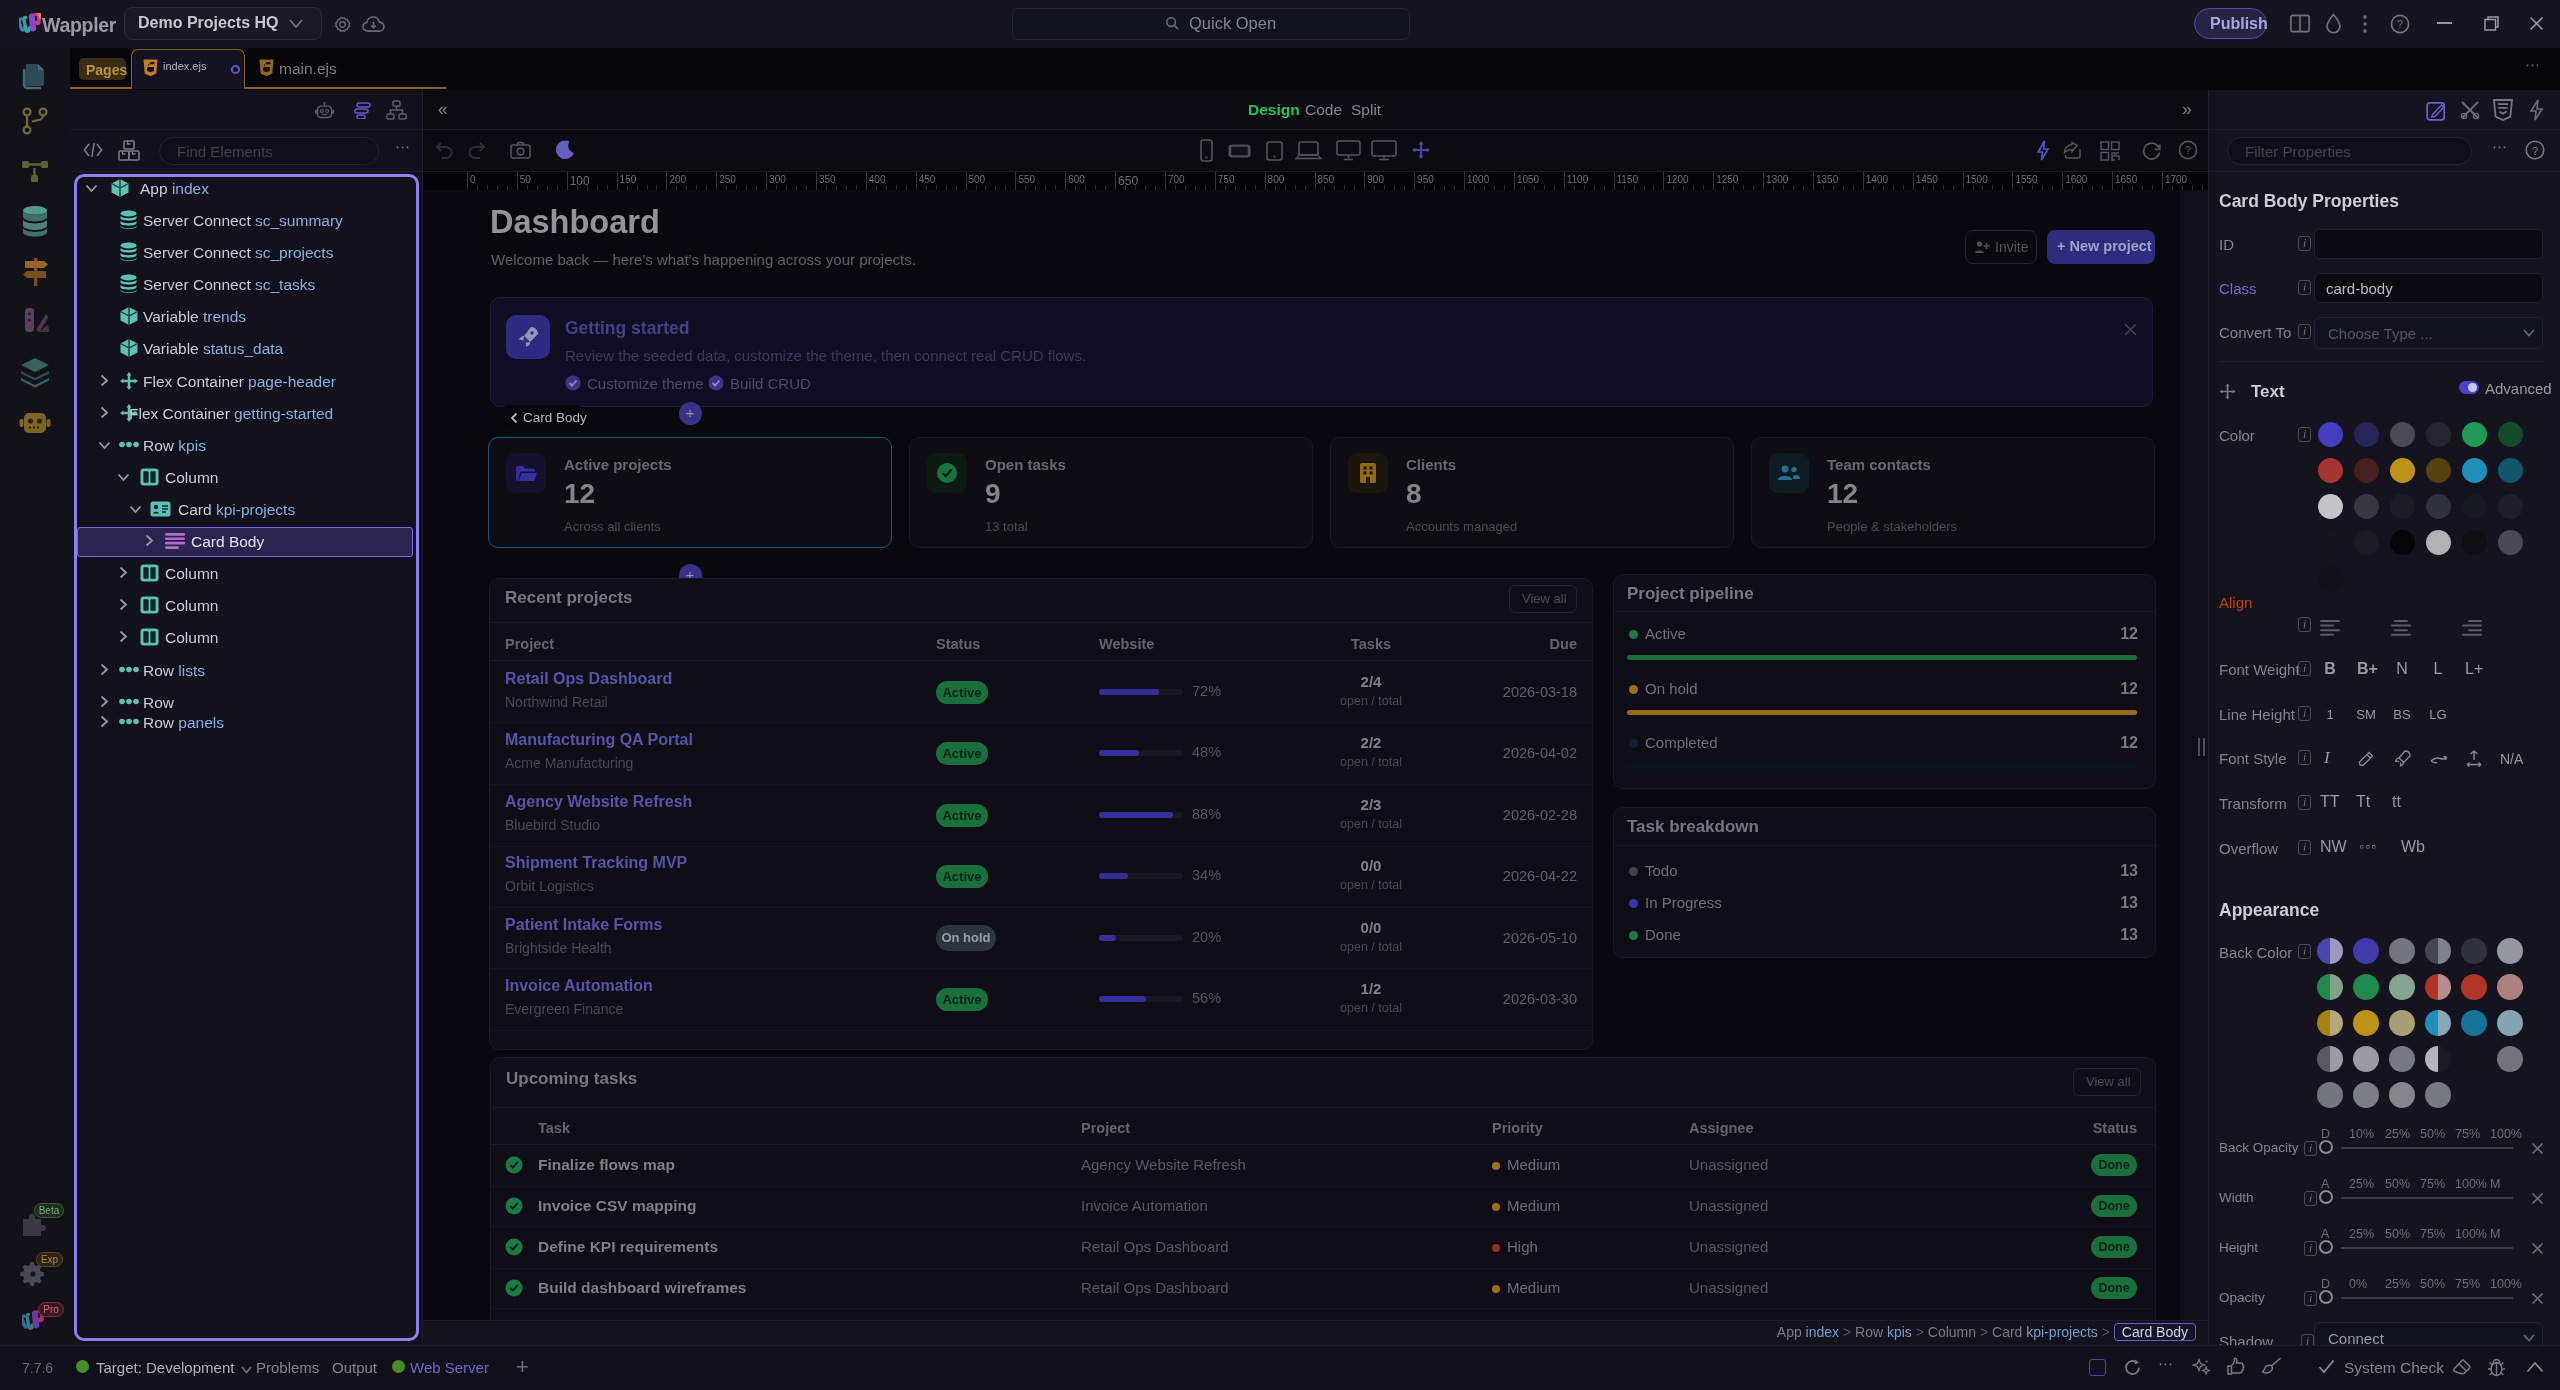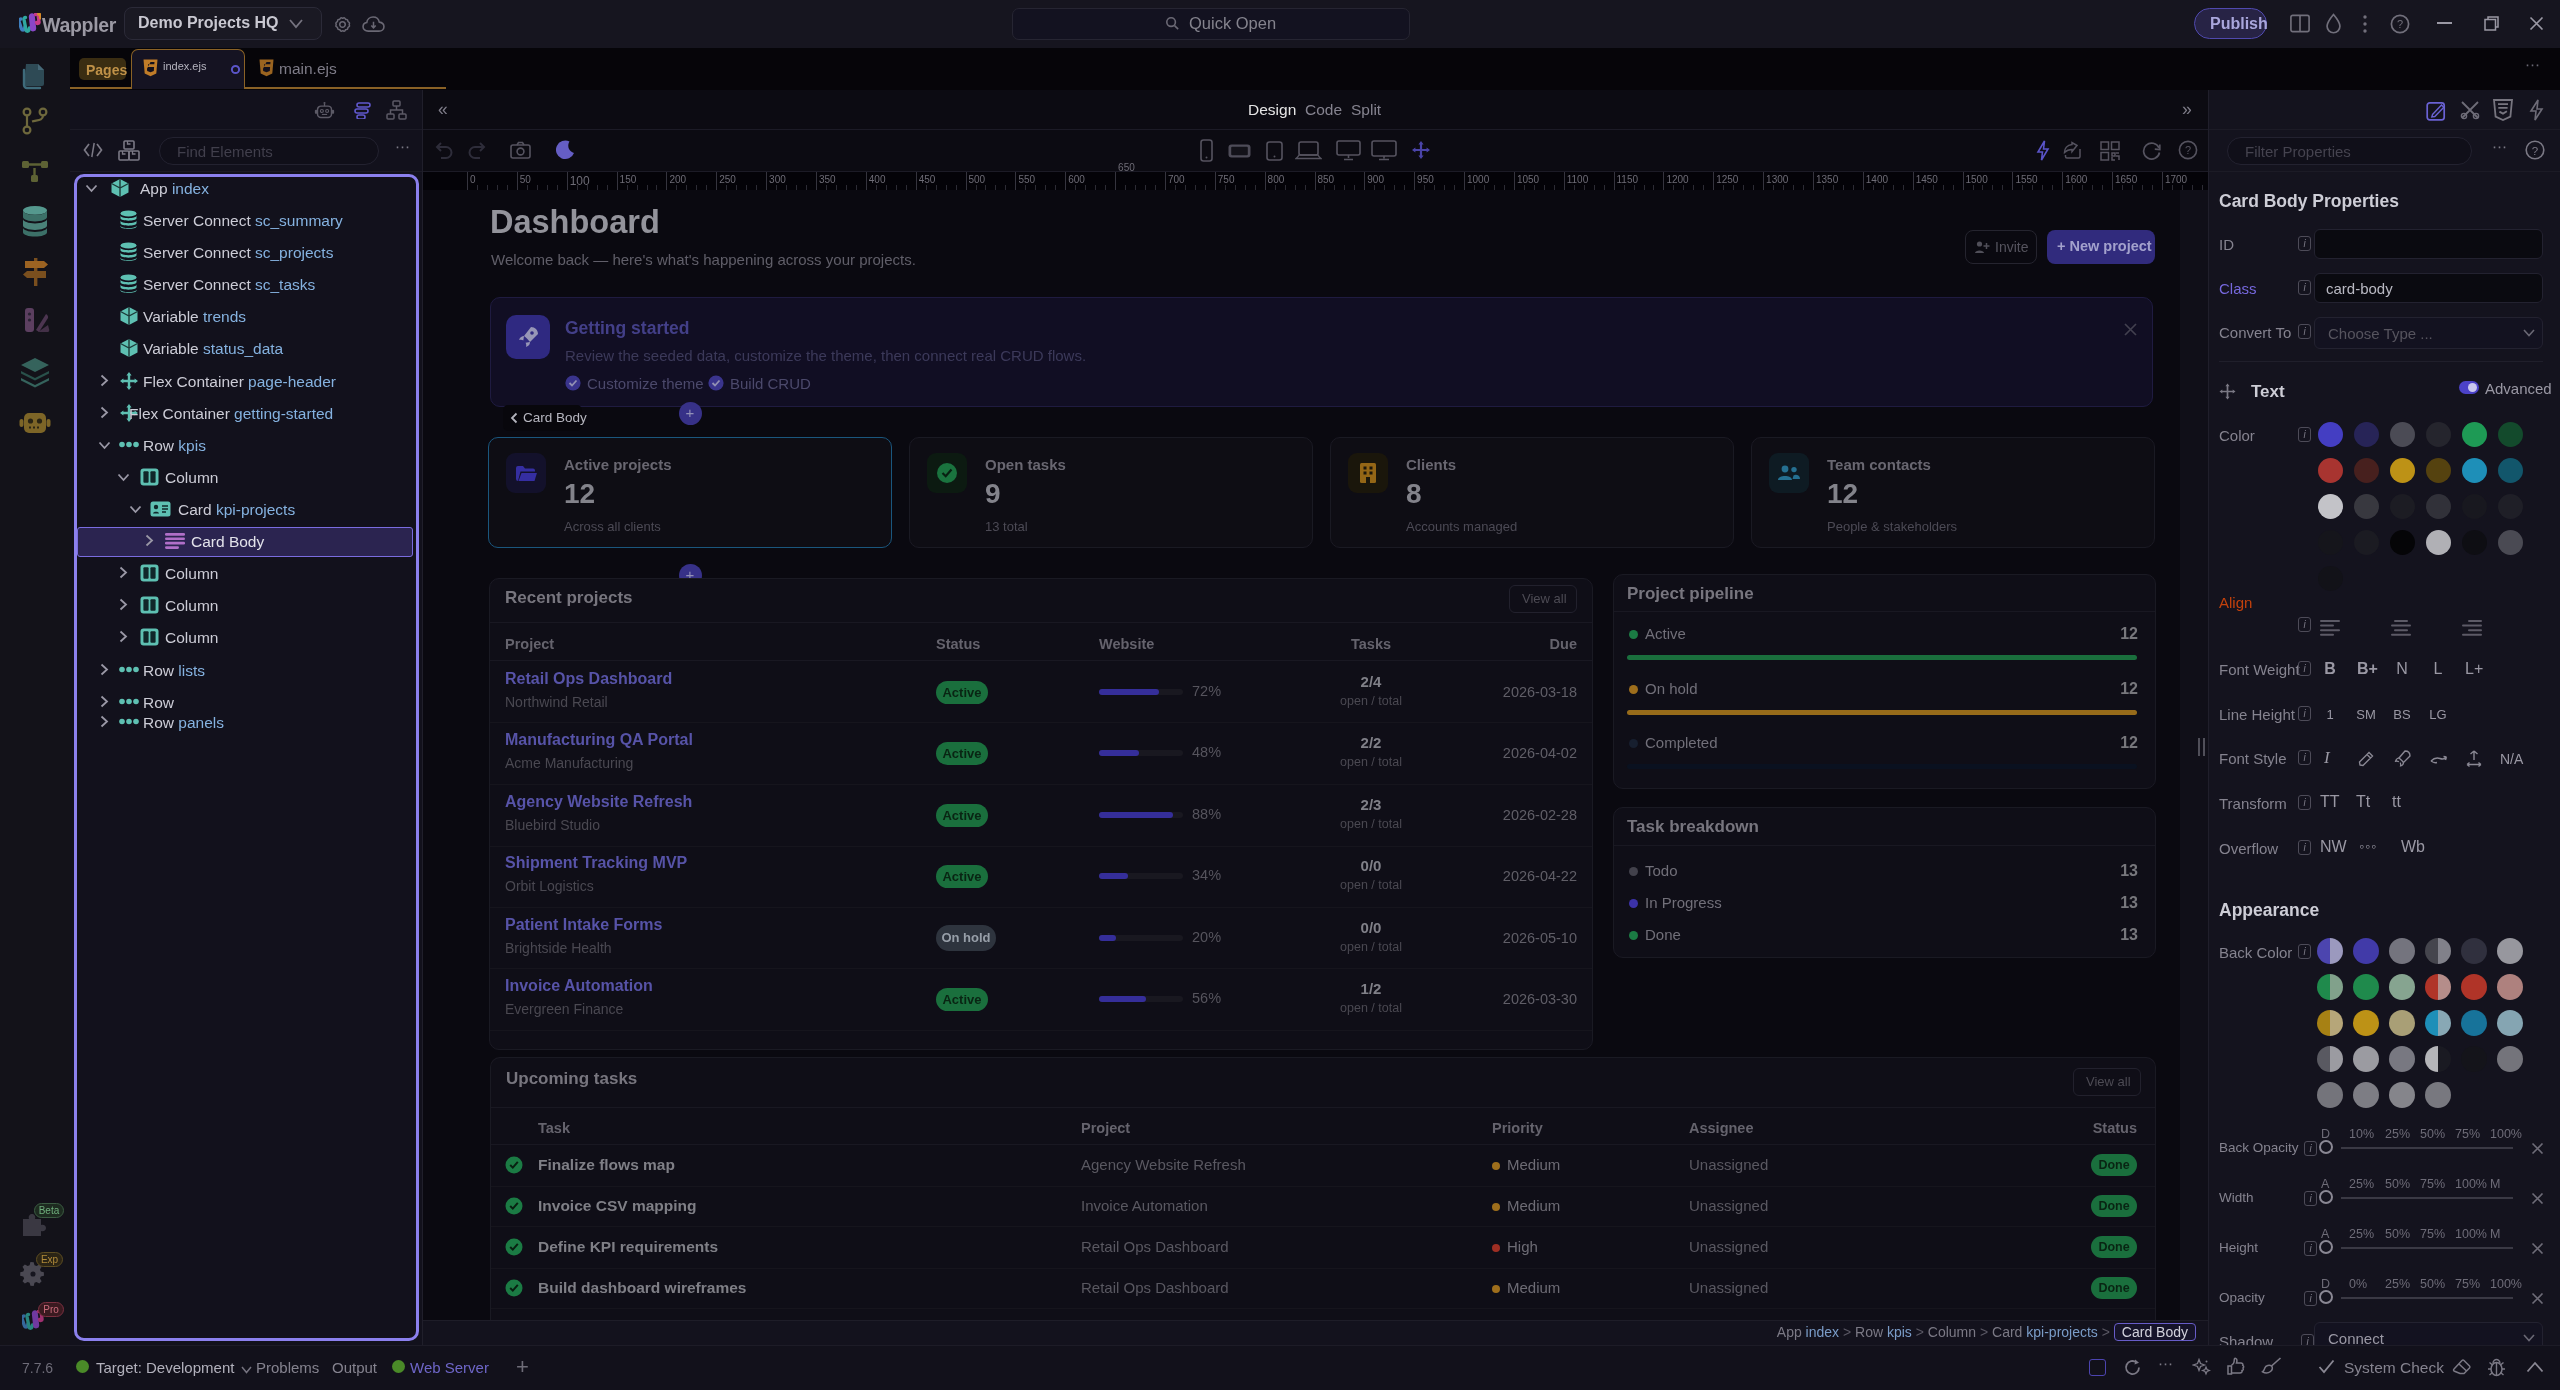--- a/index.html
+++ b/index.html
@@ -360,7 +360,7 @@
     <div class="abs" style="left:0;top:0;width:1786px;height:1255px;overflow:hidden">
     <div class="abs" style="left:0;top:0;width:1786px;height:40px;border-bottom:1px solid #1c1b26"></div>
     <div class="abs" style="left:15px;top:9px;font-size:17.5px;color:#7e7c88">«</div>
-    <div class="abs" style="left:825px;top:11px;font-size:15.5px;font-weight:normal;color:#e5e5e5">Design</div>
+    <div class="abs" style="left:825px;top:11px;font-size:15.5px;font-weight:bold;color:#22c55e">Design</div>
     <div class="abs" style="left:882px;top:11px;font-size:15.5px;color:#85838f">Code</div>
     <div class="abs" style="left:928px;top:11px;font-size:15.5px;color:#85838f">Split</div>
     <div class="abs" style="left:1759px;top:9px;font-size:17.5px;color:#7e7c88">»</div>

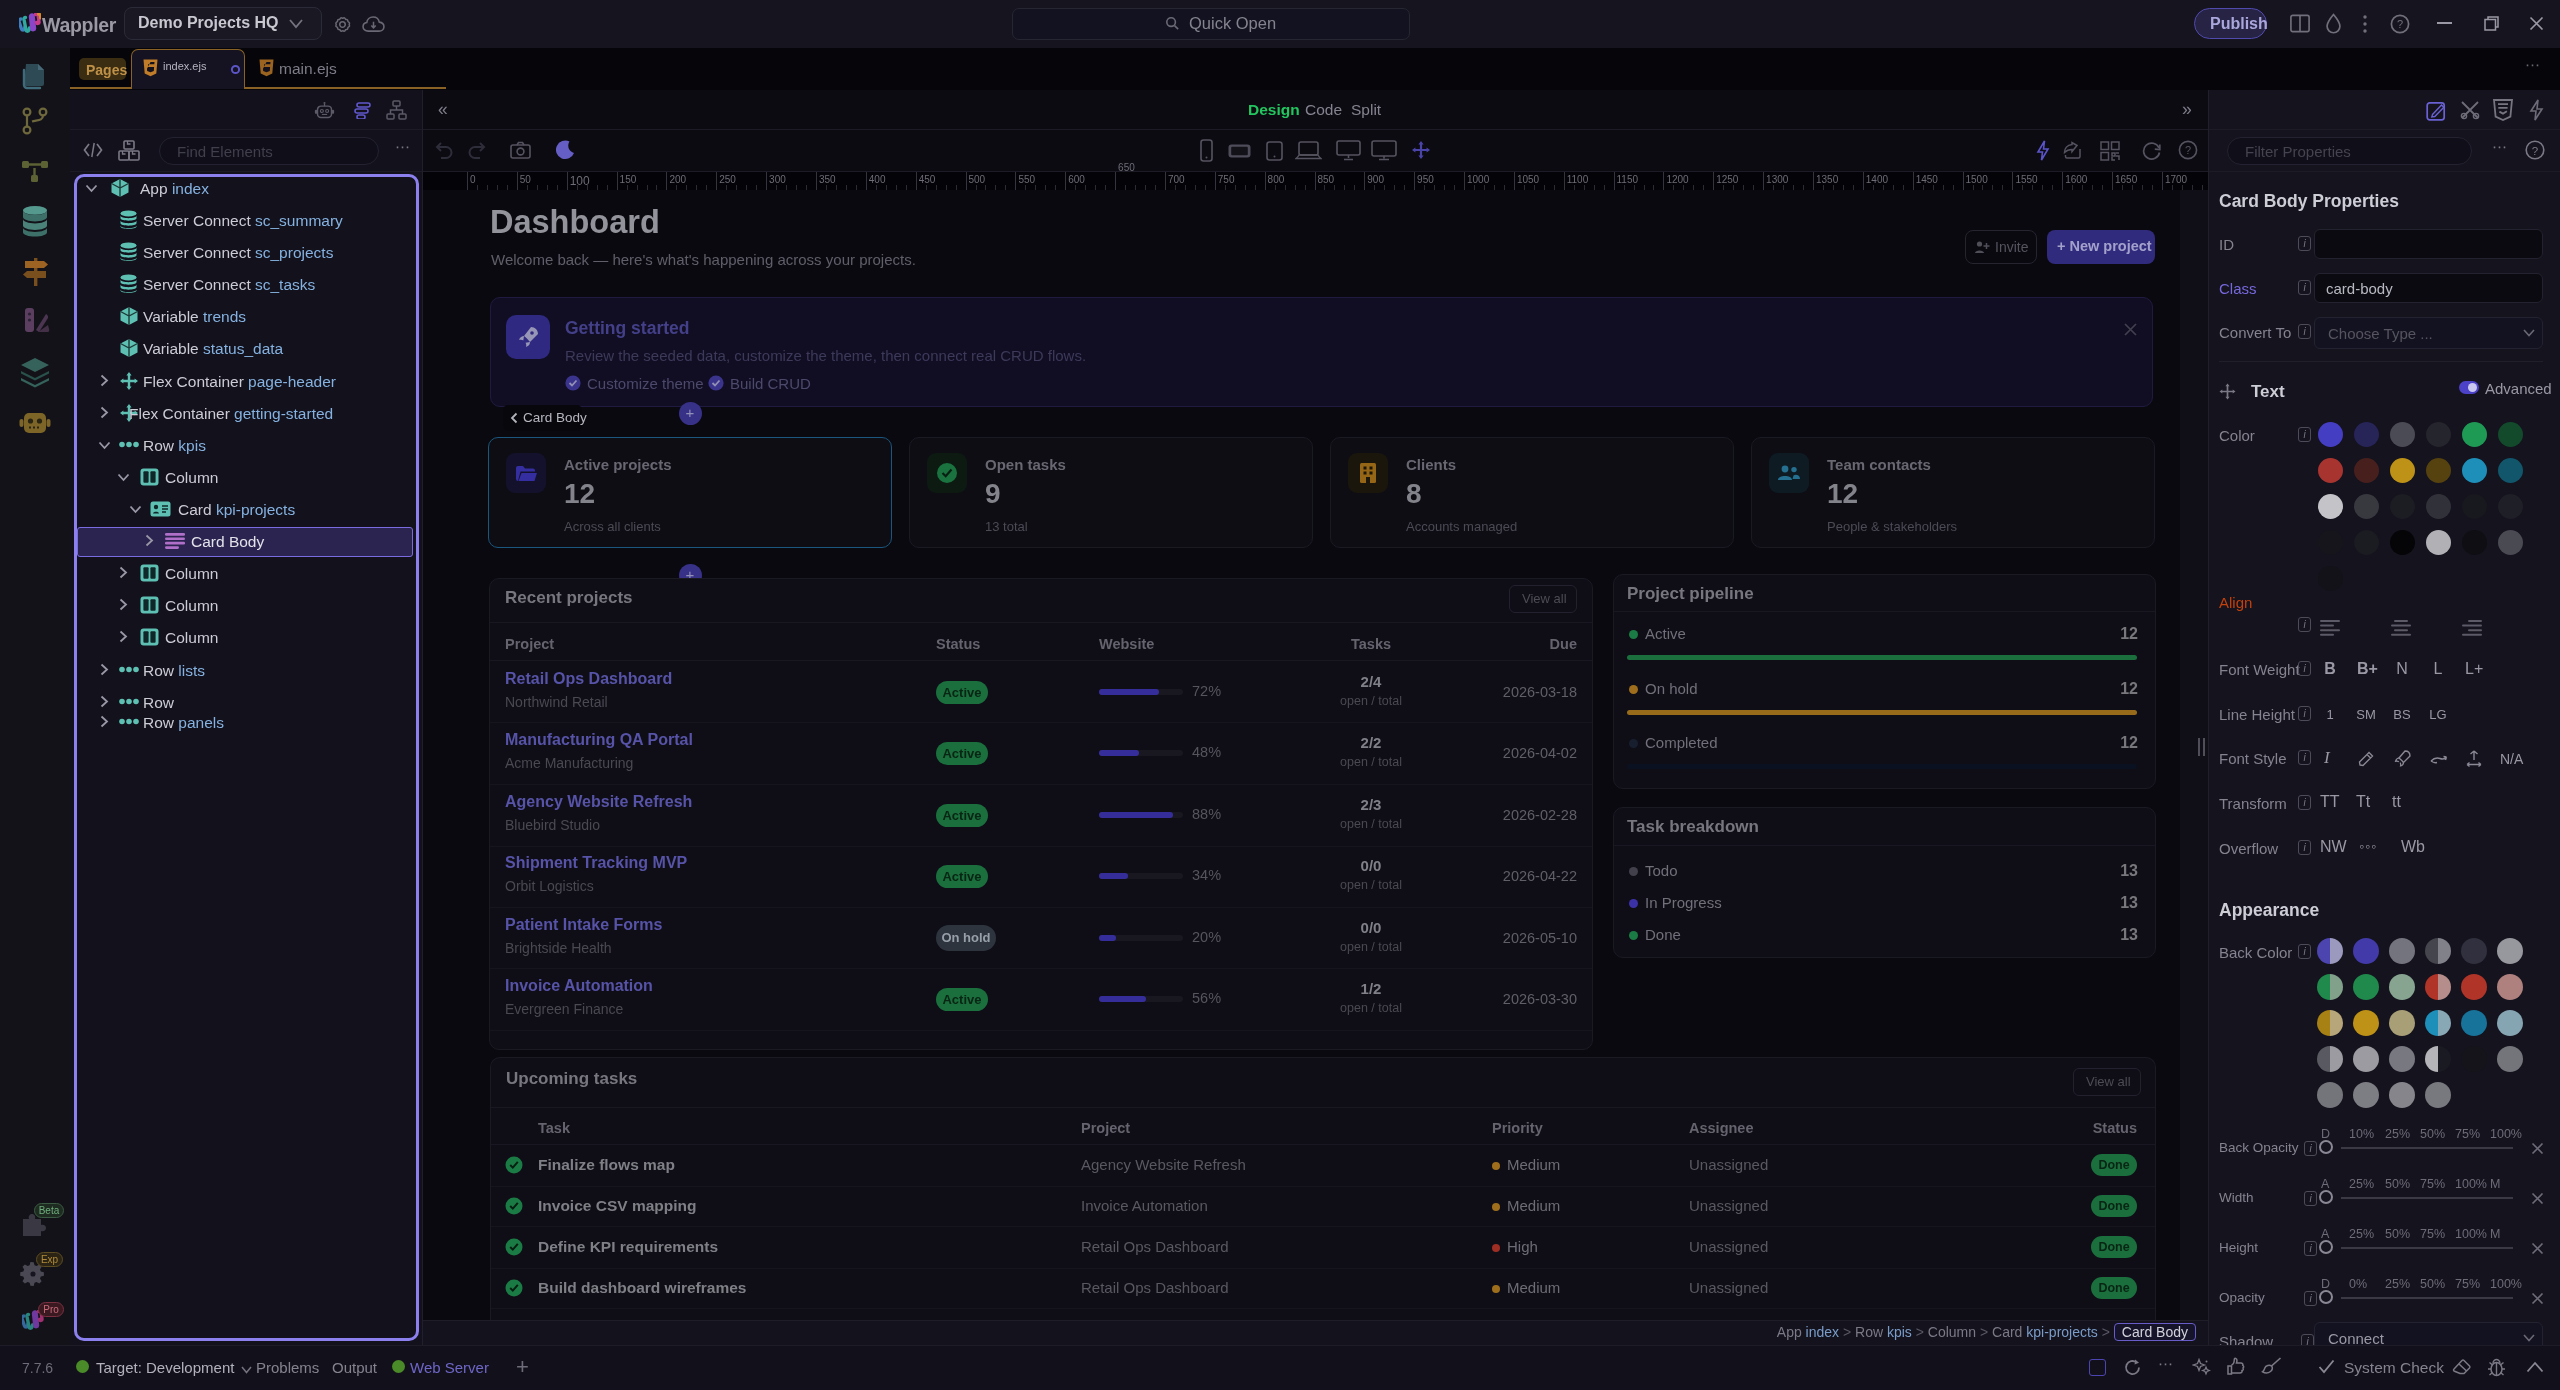--- a/index.html
+++ b/index.html
@@ -510,7 +510,7 @@
     <div class="abs" style="left:672.1px;top:95px;width:1px;height:5px;background:#2c2b34"></div>
     <div class="abs" style="left:682.1px;top:95px;width:1px;height:5px;background:#2c2b34"></div>
     <div class="abs" style="left:692.1px;top:82px;width:1px;height:18px;background:#35343e"></div>
-    <div class="abs" style="left:695.1px;top:72px;font-size:10px;color:#6e6c76">650</div>
+    <div class="abs" style="left:695.1px;top:84px;font-size:12px;color:#6e6c76">650</div>
     <div class="abs" style="left:702.0px;top:95px;width:1px;height:5px;background:#2c2b34"></div>
     <div class="abs" style="left:712.0px;top:95px;width:1px;height:5px;background:#2c2b34"></div>
     <div class="abs" style="left:722.0px;top:95px;width:1px;height:5px;background:#2c2b34"></div>

